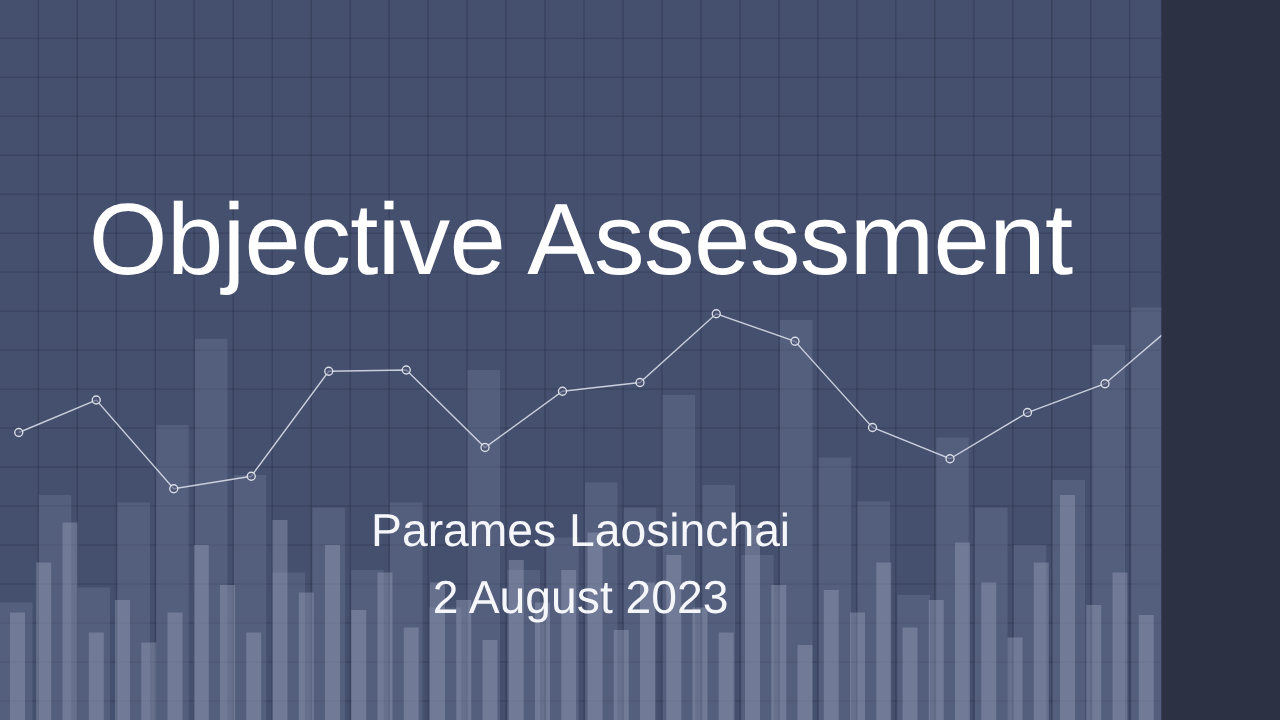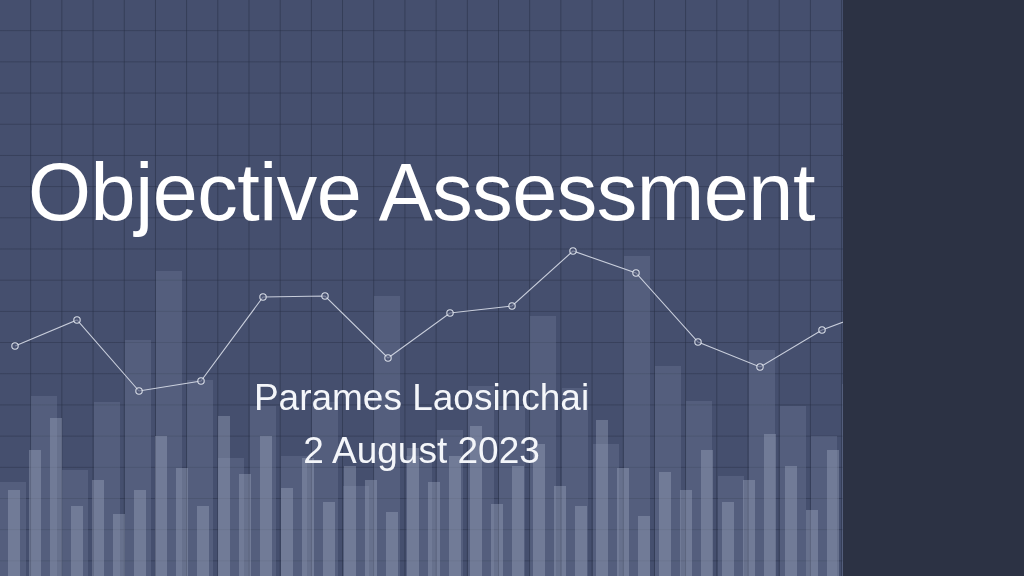--- a/index.html
+++ b/index.html
@@ -10,7 +10,7 @@
   }
   #slide {
     position: relative;
-    width: 843px;
+    width: 929px;
     height: 576px;
     overflow: hidden;
     background: #454f6e;

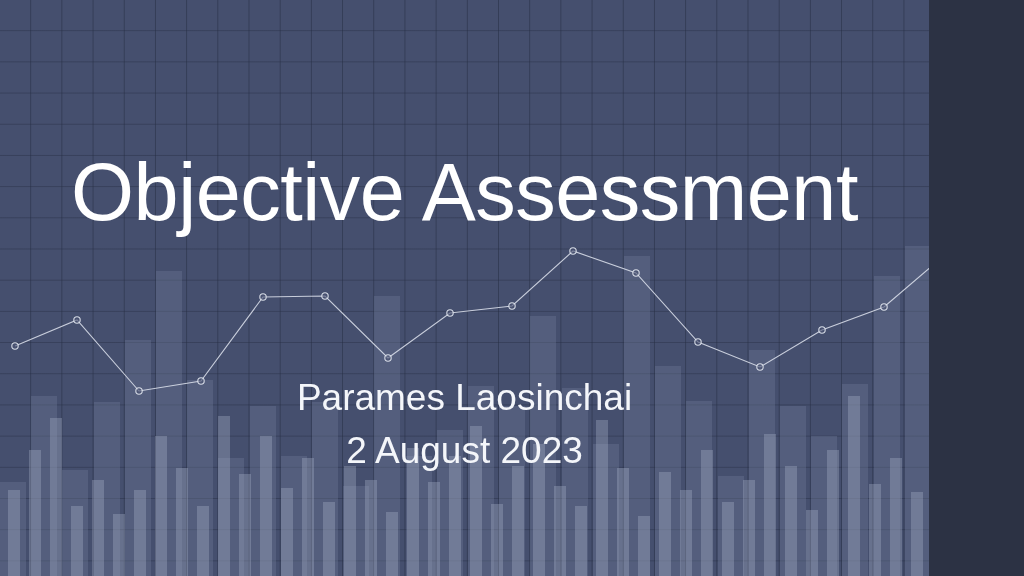--- a/index.html
+++ b/index.html
@@ -86,7 +86,7 @@
     position: absolute;
     left: 0;
     right: 0;
-    top: 372px;
+    top: 399px;
     text-align: center;
     color: #f4f6fa;
     font-size: 37px;

